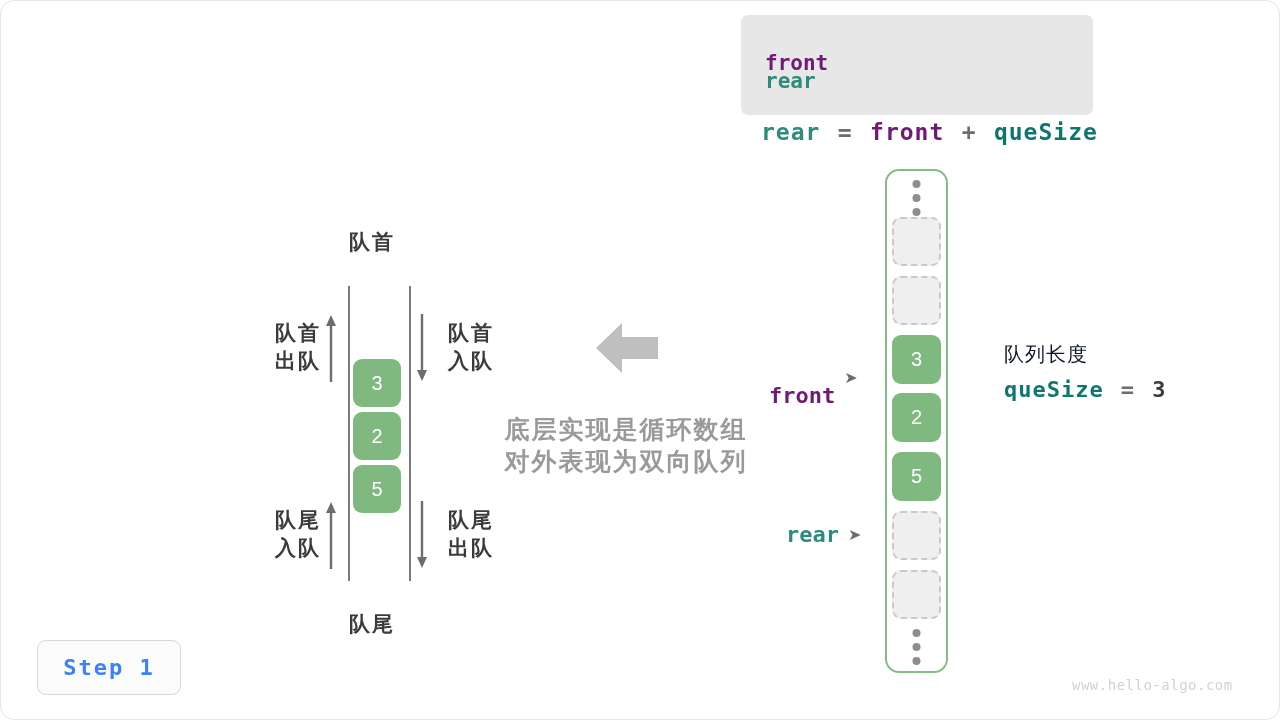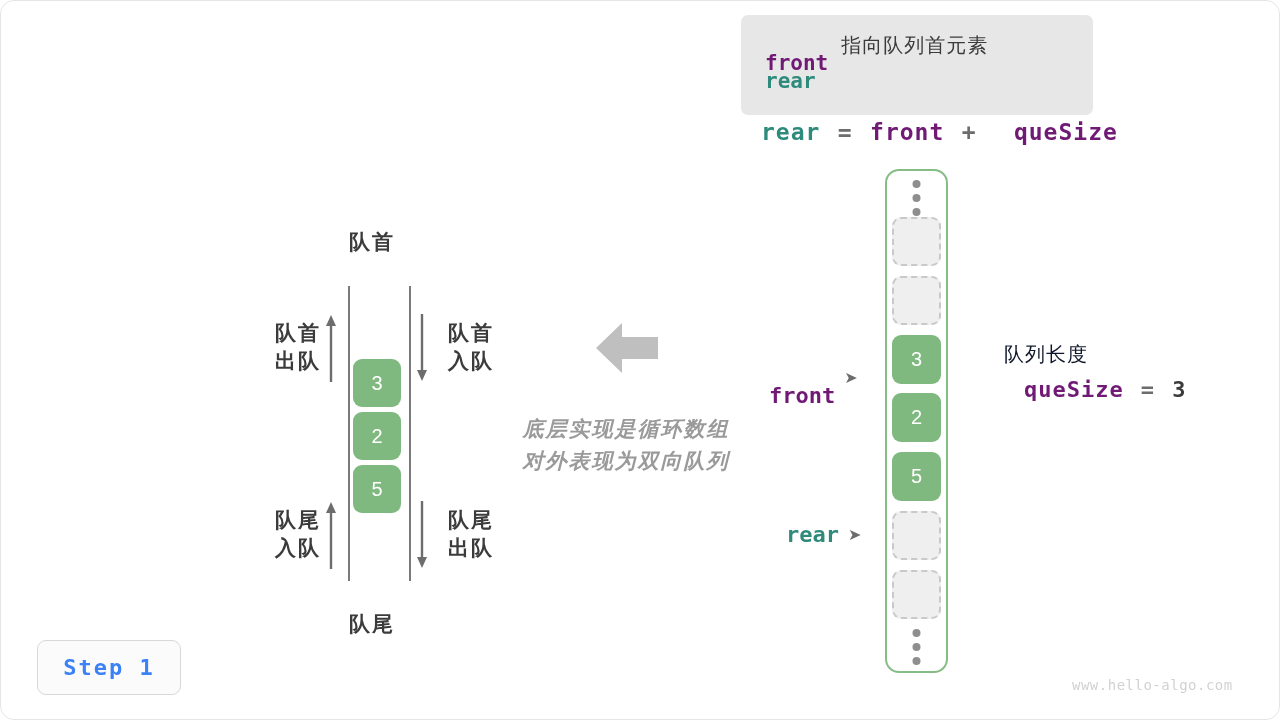--- a/index.html
+++ b/index.html
@@ -163,7 +163,6 @@
   <div id="legend-box" class="abs">
     <div class="legend-row">
       <span class="mono c-front">front</span>
-      <span class="cn">指向队列首元素</span>
     </div>
     <div class="legend-row">
       <span class="mono c-rear">rear</span>

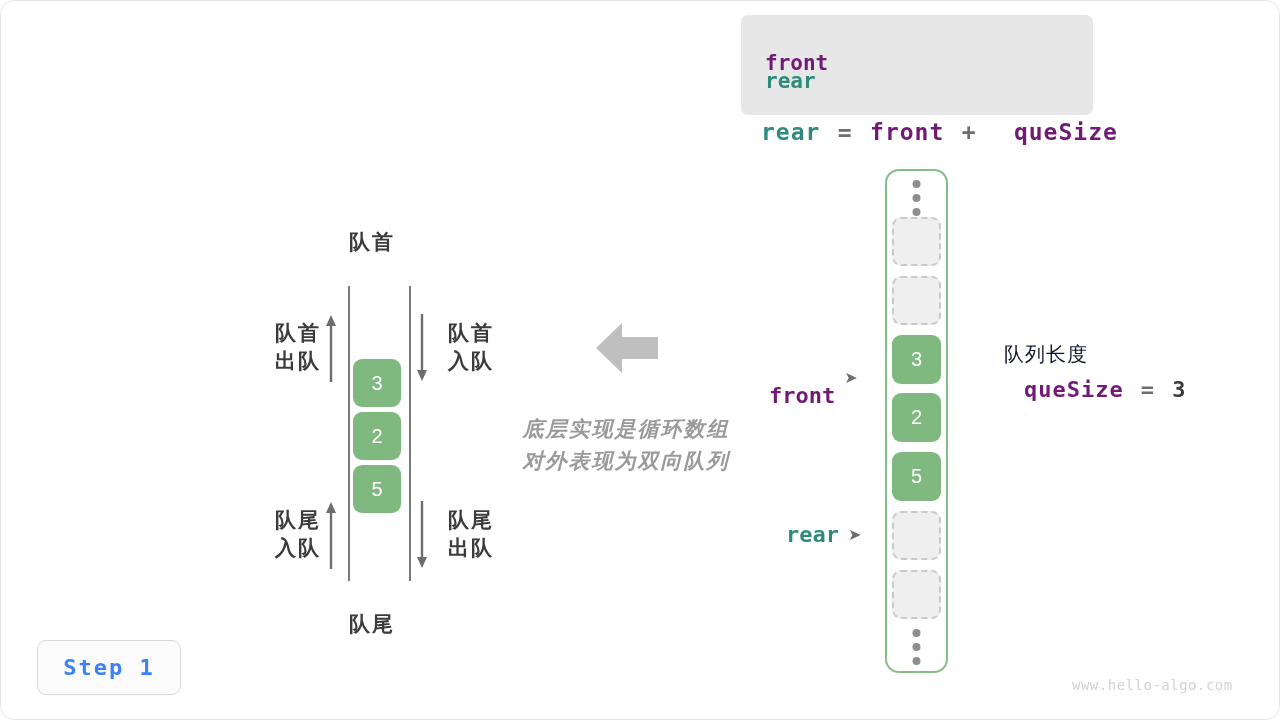--- a/index.html
+++ b/index.html
@@ -35,7 +35,7 @@
   .cn{font-family:"DejaVu Sans","Liberation Sans",sans-serif;}
   .c-front{color:#701a75;margin-top:36px;}
   .c-rear{color:#2e8b7c;}
-  .c-size{color:#701a75;margin-left:20px;}
+  .c-size{color:#0f766e;}
   .c-dark{color:#3b3b3b;}
 
   .legend-row .mono{font-size:21px;letter-spacing:0px;}

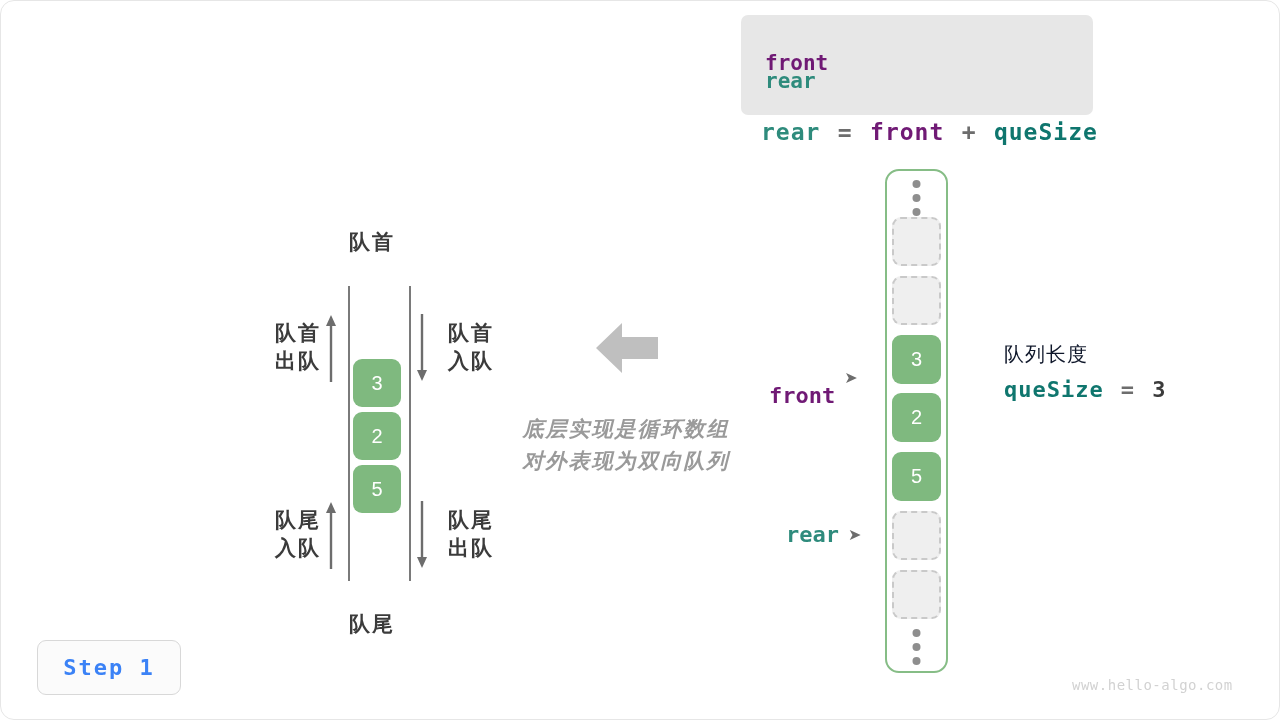--- a/index.html
+++ b/index.html
@@ -93,8 +93,8 @@
   
   #center-note{
     left:500px;top:412px;width:250px;text-align:center;
-    font-size:21px;font-weight:bold;color:#9a9a9a;
-    line-height:32px;letter-spacing:2px;font-style:italic;
+    font-size:25px;font-weight:bold;color:#9a9a9a;
+    line-height:32px;letter-spacing:2px;
   }
 
   

